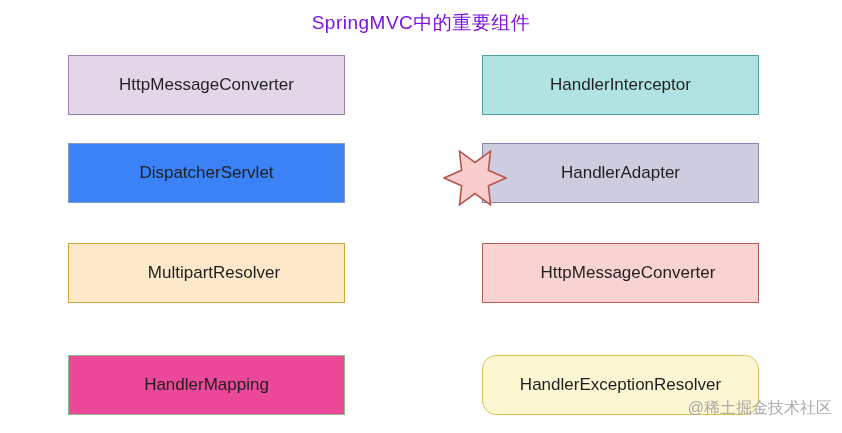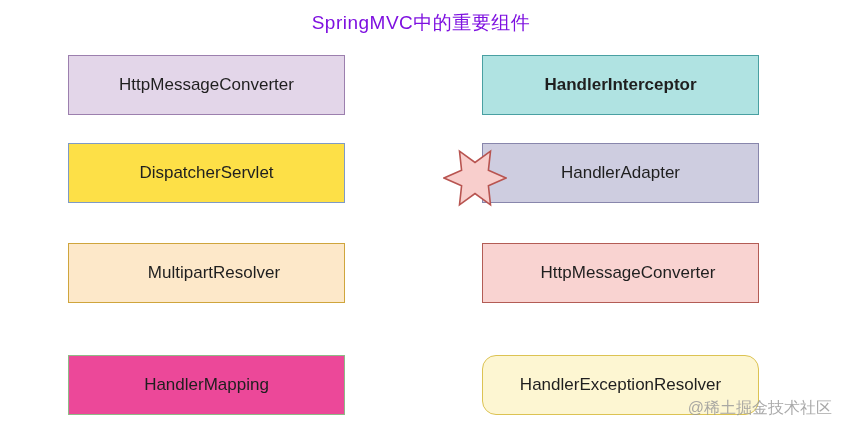--- a/index.html
+++ b/index.html
@@ -68,7 +68,7 @@
     <span>HttpMessageConverter</span>
   </div>
 
-  <div class="box c1 r0" style="background-color: rgb(176, 227, 226); border-color: rgb(73, 160, 162); font-weight: bold;">
+  <div class="box c1 r0" style="background-color: rgb(176, 227, 226); border-color: rgb(73, 160, 162);">
     <span>HandlerInterceptor</span>
   </div>
 

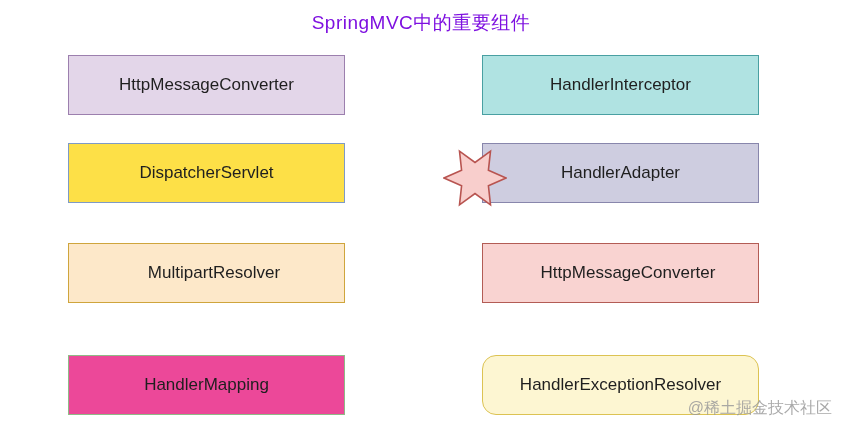--- a/index.html
+++ b/index.html
@@ -72,7 +72,7 @@
     <span>HandlerInterceptor</span>
   </div>
 
-  <div class="box c0 r1" style="background-color: #fde047; border-color: rgb(126, 154, 198);">
+  <div class="box c0 r1" style="background-color: #3b82f6; border-color: rgb(126, 154, 198);">
     <span>DispatcherServlet</span>
   </div>
 

